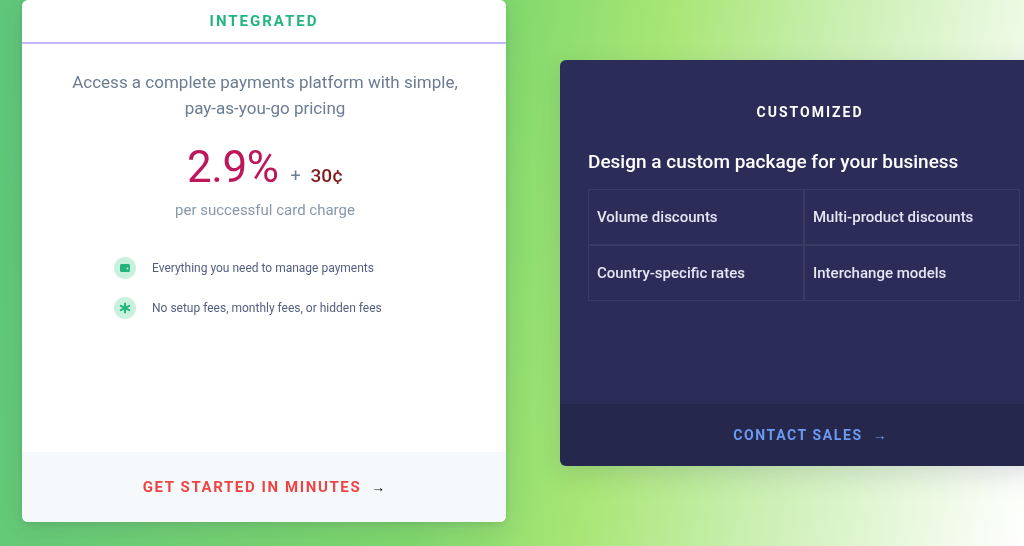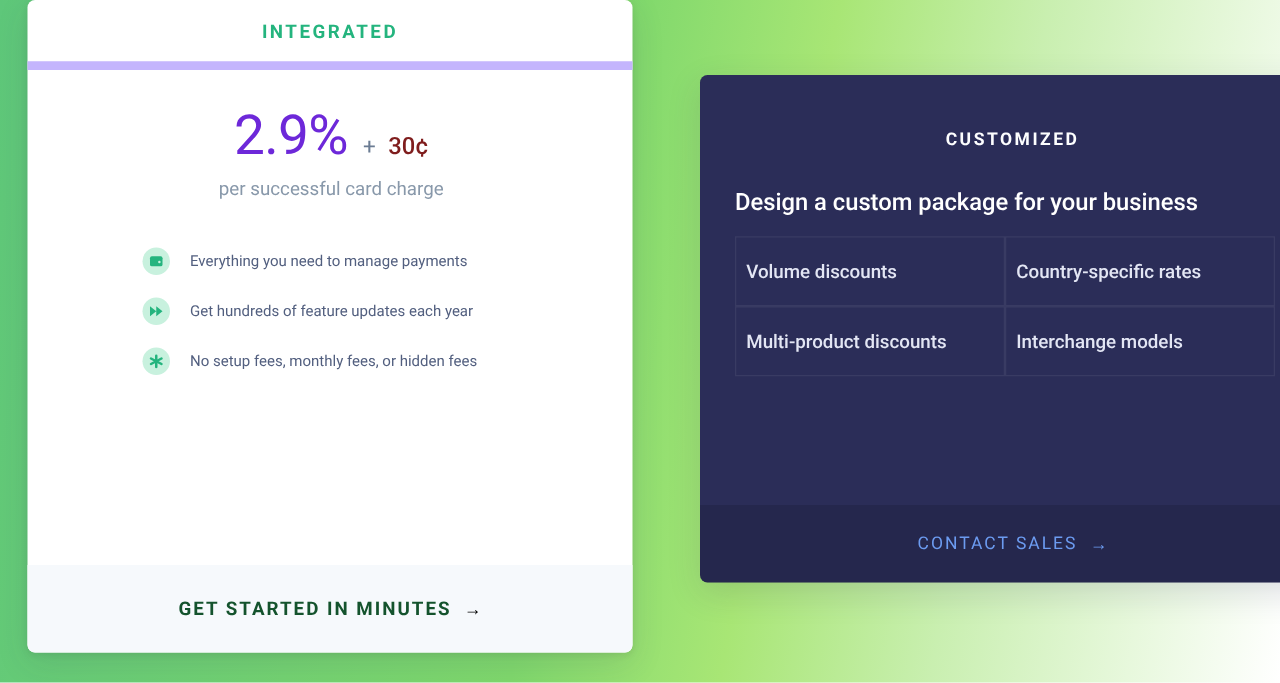--- a/index.html
+++ b/index.html
@@ -44,11 +44,11 @@
   }
 
   .int-header {
-    height: 56px;
-    display: flex;
-    align-items: center;
-    justify-content: center;
-    border-bottom: 7px solid #c4b5fd;
+    height: 44px;
+    display: flex;
+    align-items: center;
+    justify-content: center;
+    border-bottom: 2px solid #c4b5fd;
   }
   .int-title {
     font-size: 15px;

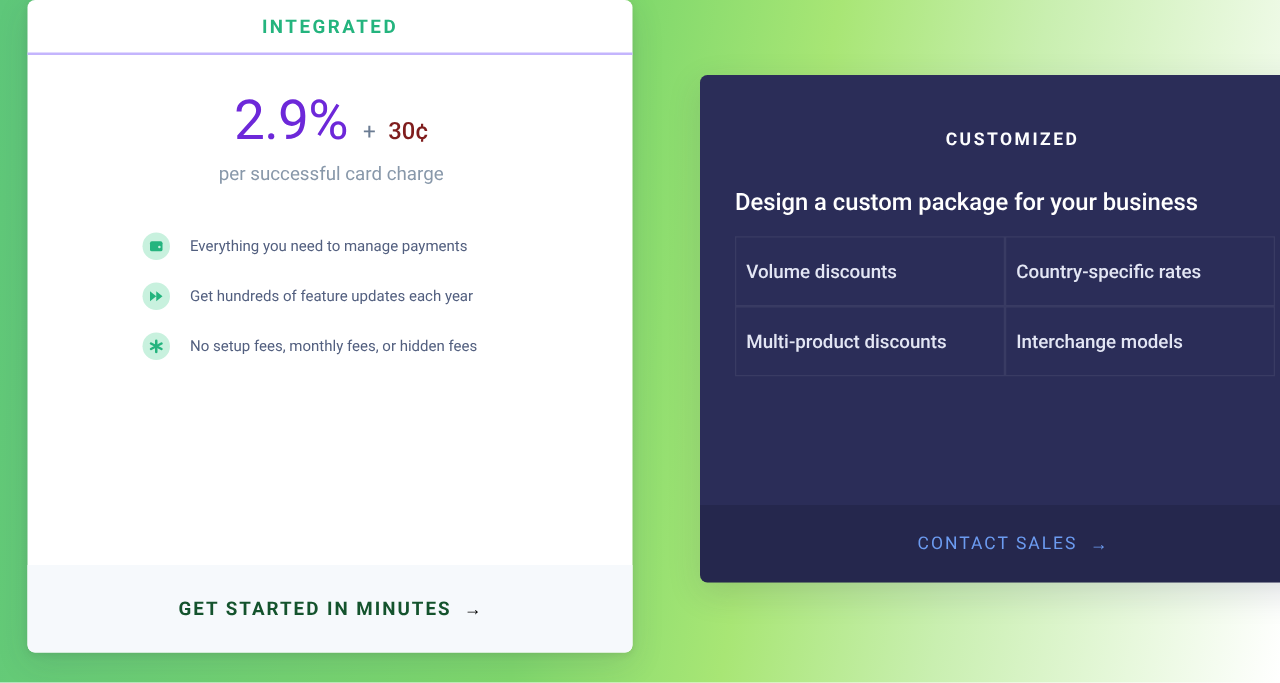--- a/index.html
+++ b/index.html
@@ -207,6 +207,7 @@
       <div class="int-title">INTEGRATED</div>
     </div>
     <div class="int-body">
+      <div class="int-desc">Access a complete payments platform with simple, pay-as-you-go pricing</div>
       <div class="int-pricing">
         <span class="int-percent">2.9%</span>
         <span class="int-plus">+</span>

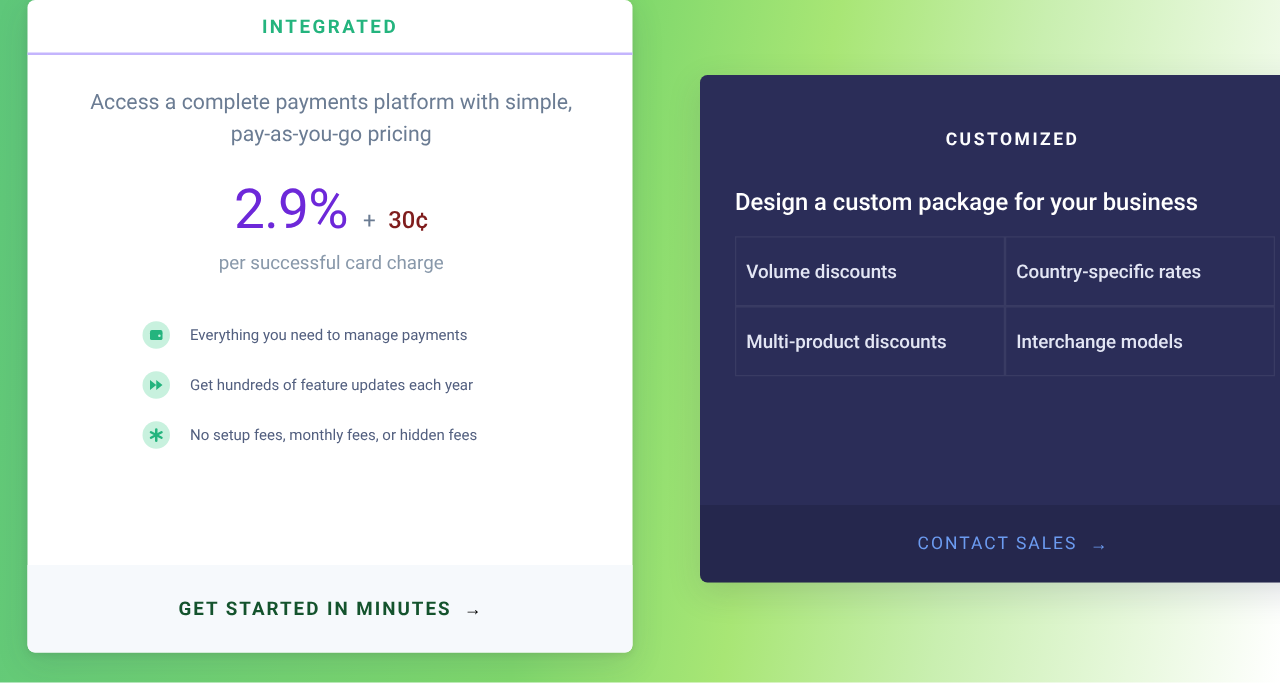--- a/index.html
+++ b/index.html
@@ -76,7 +76,7 @@
   .int-percent {
     font-size: 44px;
     font-weight: 400;
-    color: #6d28d9;
+    color: #be185d;
     letter-spacing: -0.5px;
   }
   .int-plus {

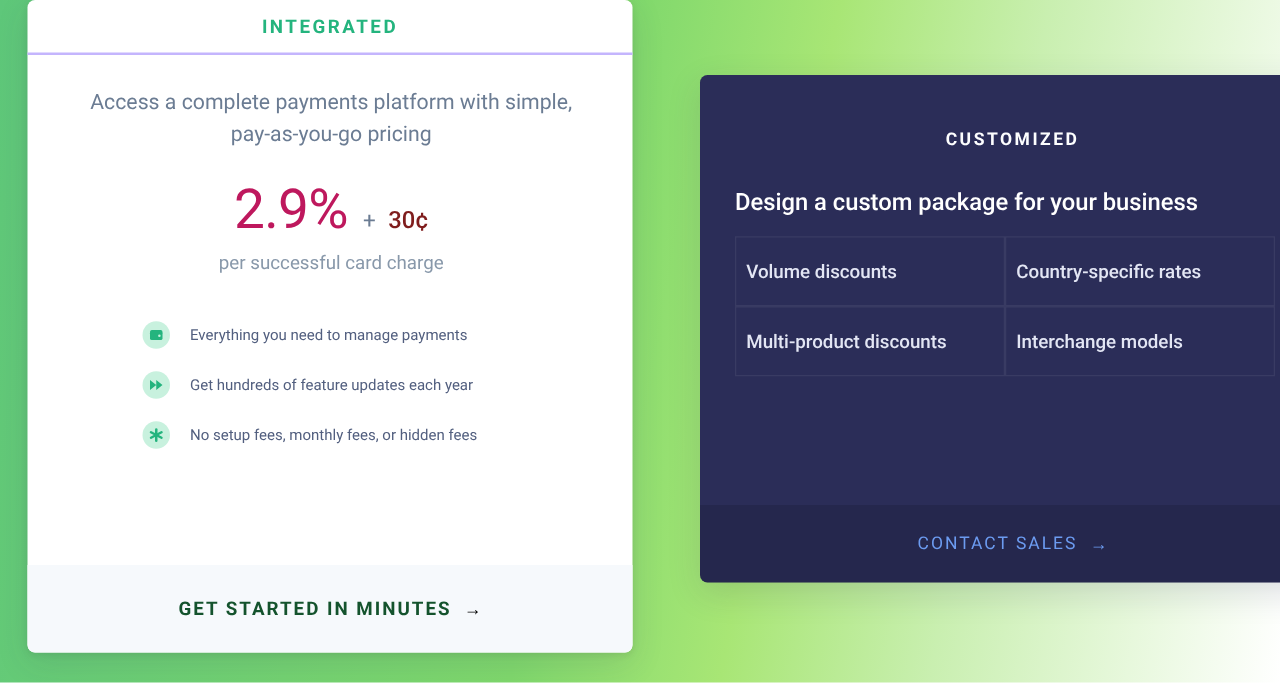--- a/index.html
+++ b/index.html
@@ -262,8 +262,8 @@
       <div class="cust-heading">Design a custom package for your business</div>
       <div class="grid2">
         <div class="gcell">Volume discounts</div>
+        <div class="gcell">Multi-product discounts</div>
         <div class="gcell">Country-specific rates</div>
-        <div class="gcell">Multi-product discounts</div>
         <div class="gcell">Interchange models</div>
       </div>
     </div>

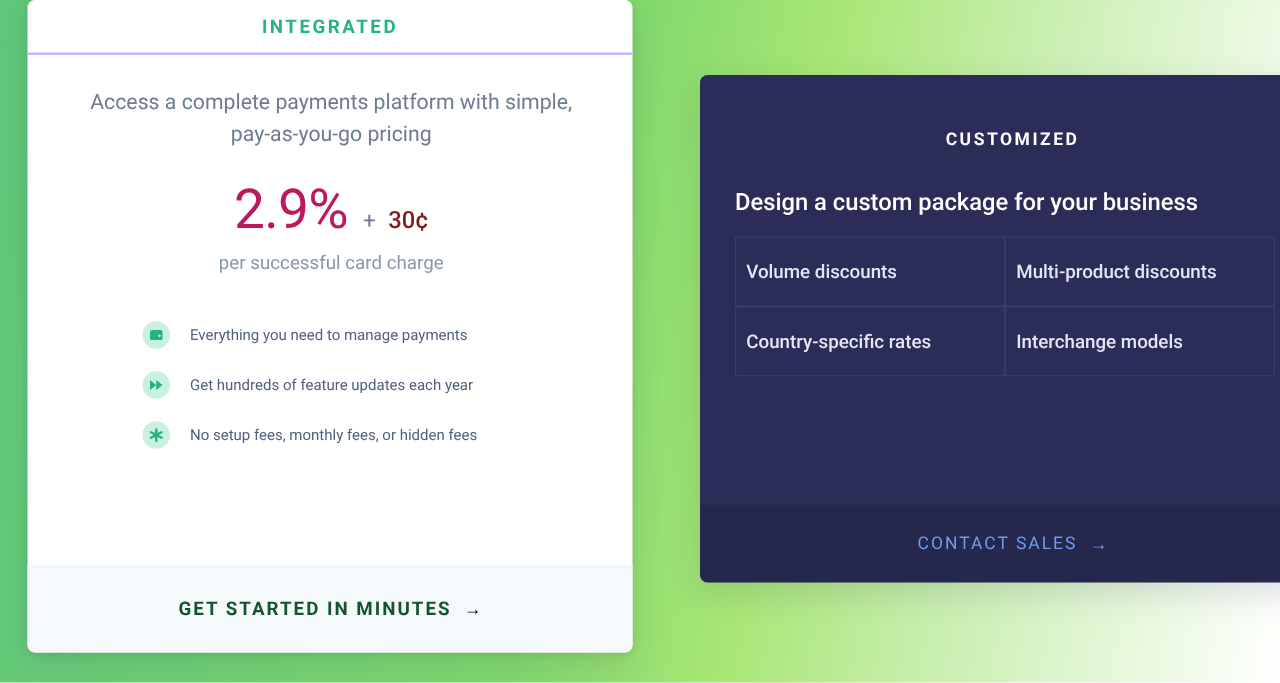--- a/index.html
+++ b/index.html
@@ -229,14 +229,6 @@
         <div class="feature-row">
           <span class="feature-icon">
             <svg width="12" height="12" viewBox="0 0 12 12">
-                <path d="M1 2 L6 6 L1 10 Z M6 2 L11 6 L6 10 Z" fill="#24b47e"></path>
-              </svg>
-          </span>
-          <span class="feature-text">Get hundreds of feature updates each year</span>
-        </div>
-        <div class="feature-row">
-          <span class="feature-icon">
-            <svg width="12" height="12" viewBox="0 0 12 12">
                 <g stroke="#24b47e" stroke-width="2" stroke-linecap="round">
                   <line x1="6" y1="1.5" x2="6" y2="10.5"></line>
                   <line x1="1.8" y1="3.8" x2="10.2" y2="8.2"></line>

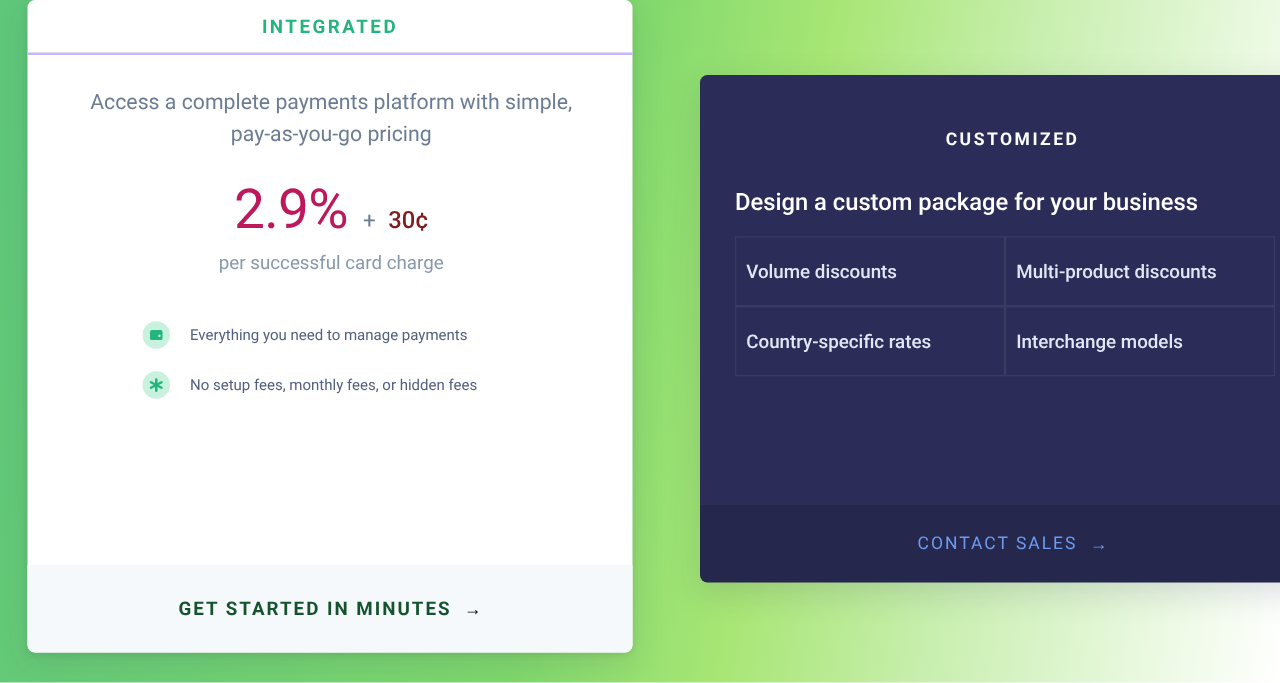--- a/index.html
+++ b/index.html
@@ -192,7 +192,7 @@
   .cust-cta {
     color: #6c9bf0;
     font-size: 14px;
-    font-weight: 400;
+    font-weight: 700;
     letter-spacing: 1.6px;
   }
   .cust-arrow { color:#6c9bf0; }

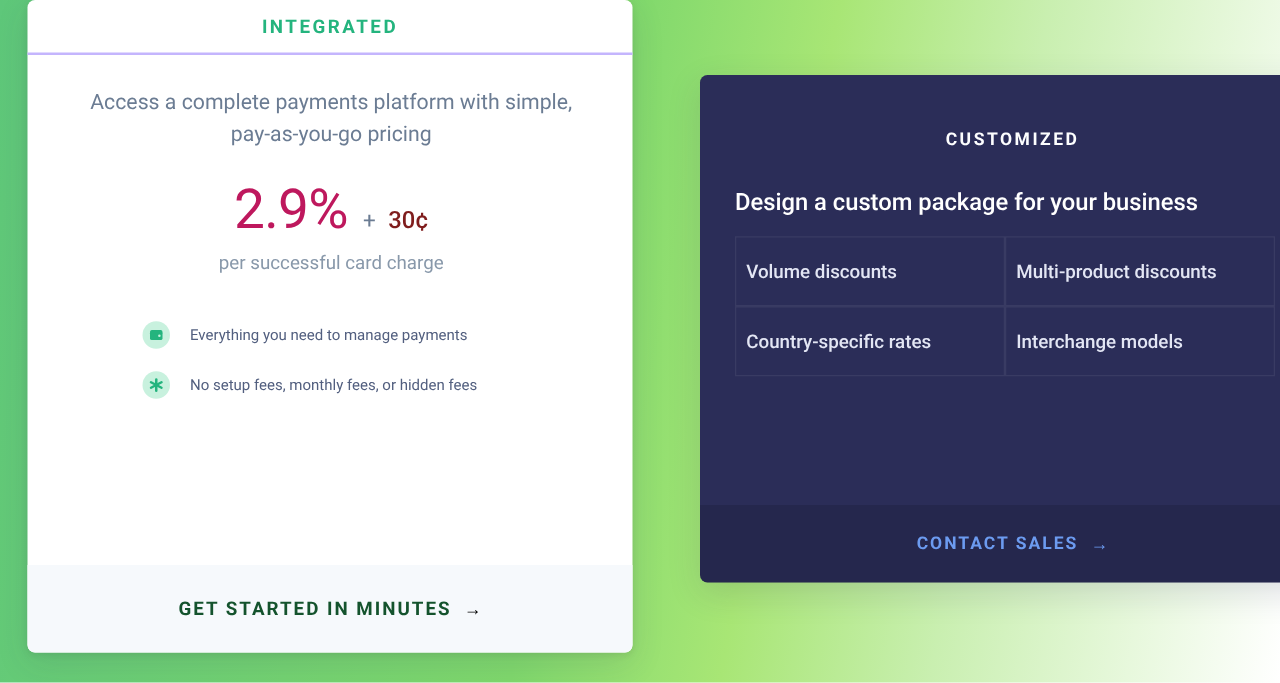--- a/index.html
+++ b/index.html
@@ -129,7 +129,7 @@
     border-radius: 0 0 6px 6px;
   }
   .int-cta {
-    color: #14532d;
+    color: #ef4444;
     font-size: 15px;
     font-weight: 700;
     letter-spacing: 1.6px;

